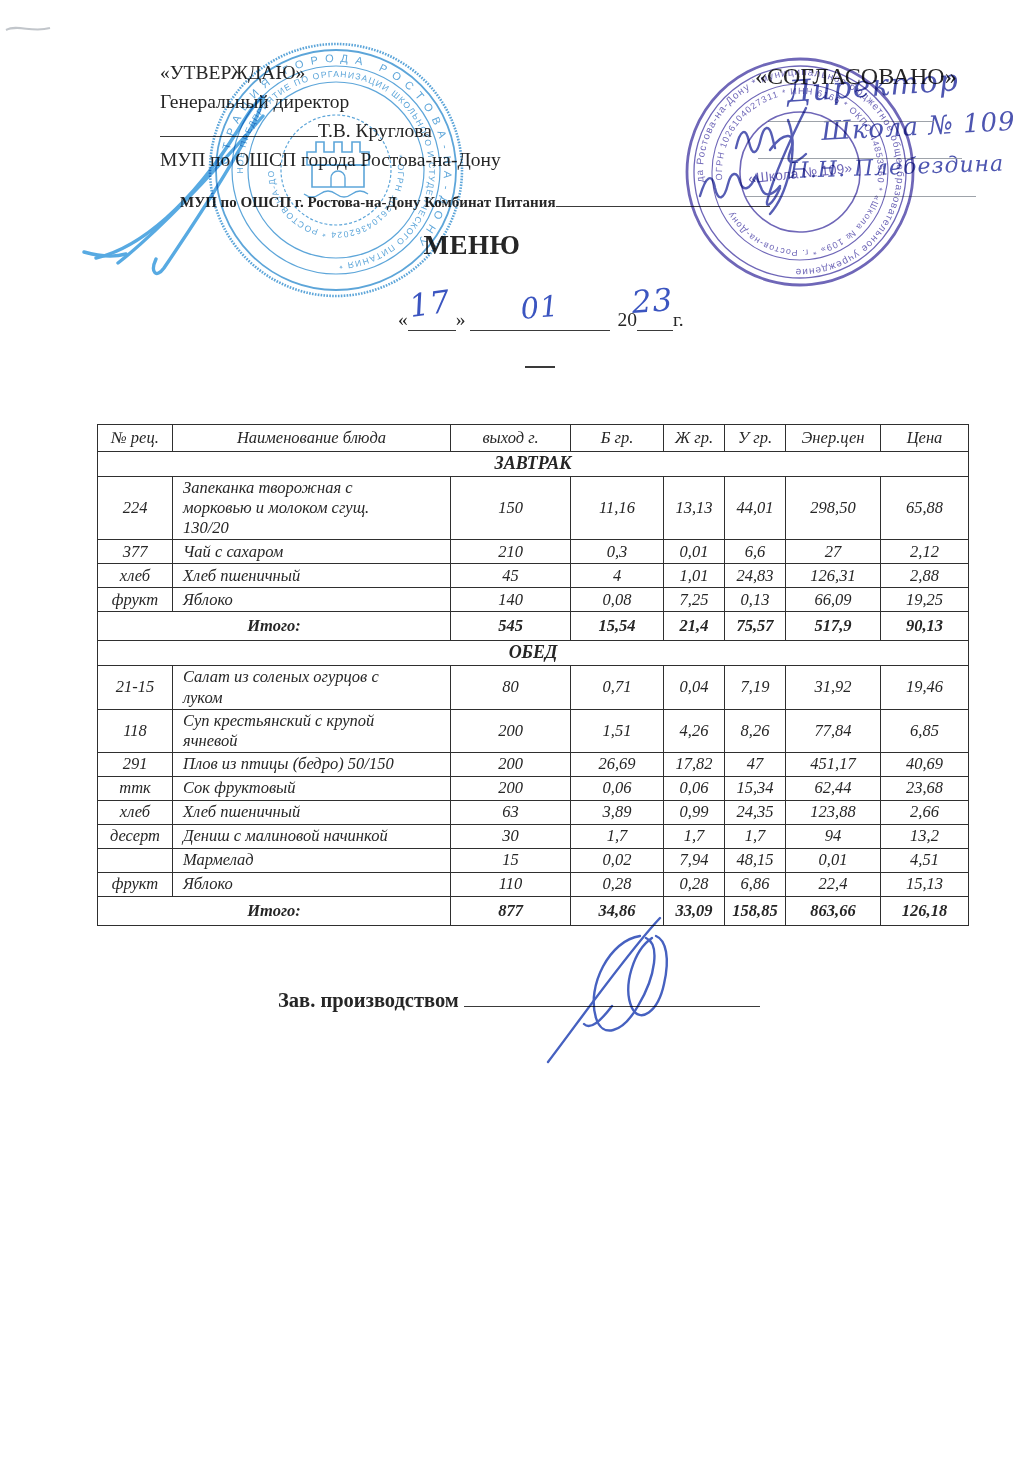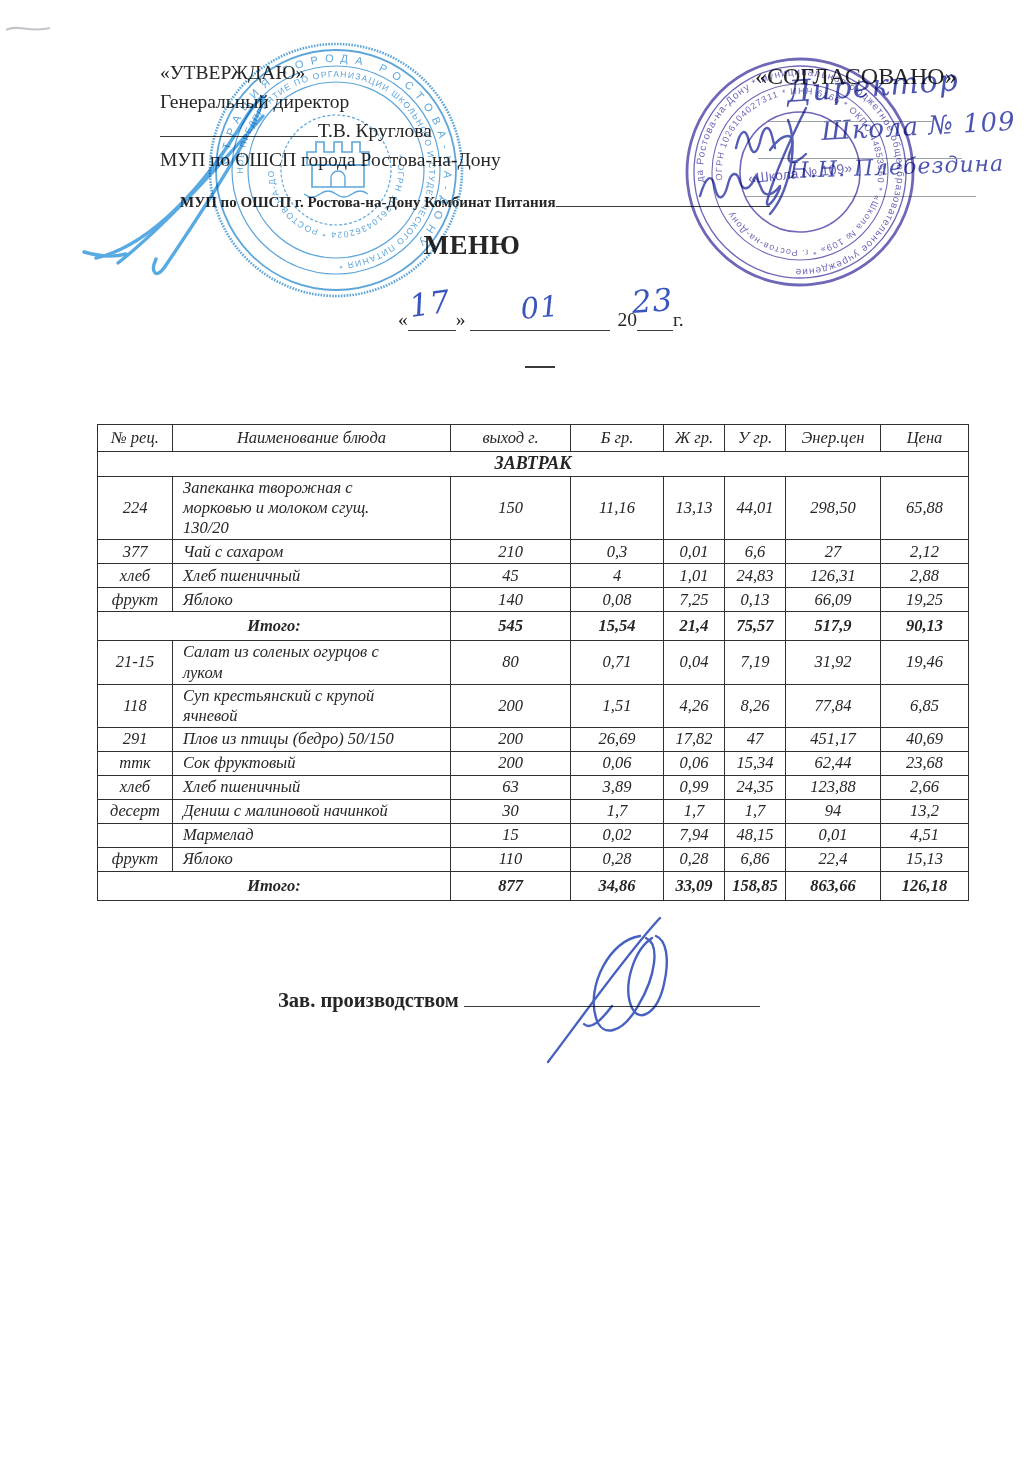--- a/index.html
+++ b/index.html
@@ -180,6 +180,9 @@
             <td colspan="1">75,57</td>
             <td colspan="1">517,9</td>
             <td colspan="1">90,13</td>
+          </tr>
+          <tr class="section-row">
+            <td colspan="8">ОБЕД</td>
           </tr>
           <tr>
             <td class="num-cell">21-15</td>

